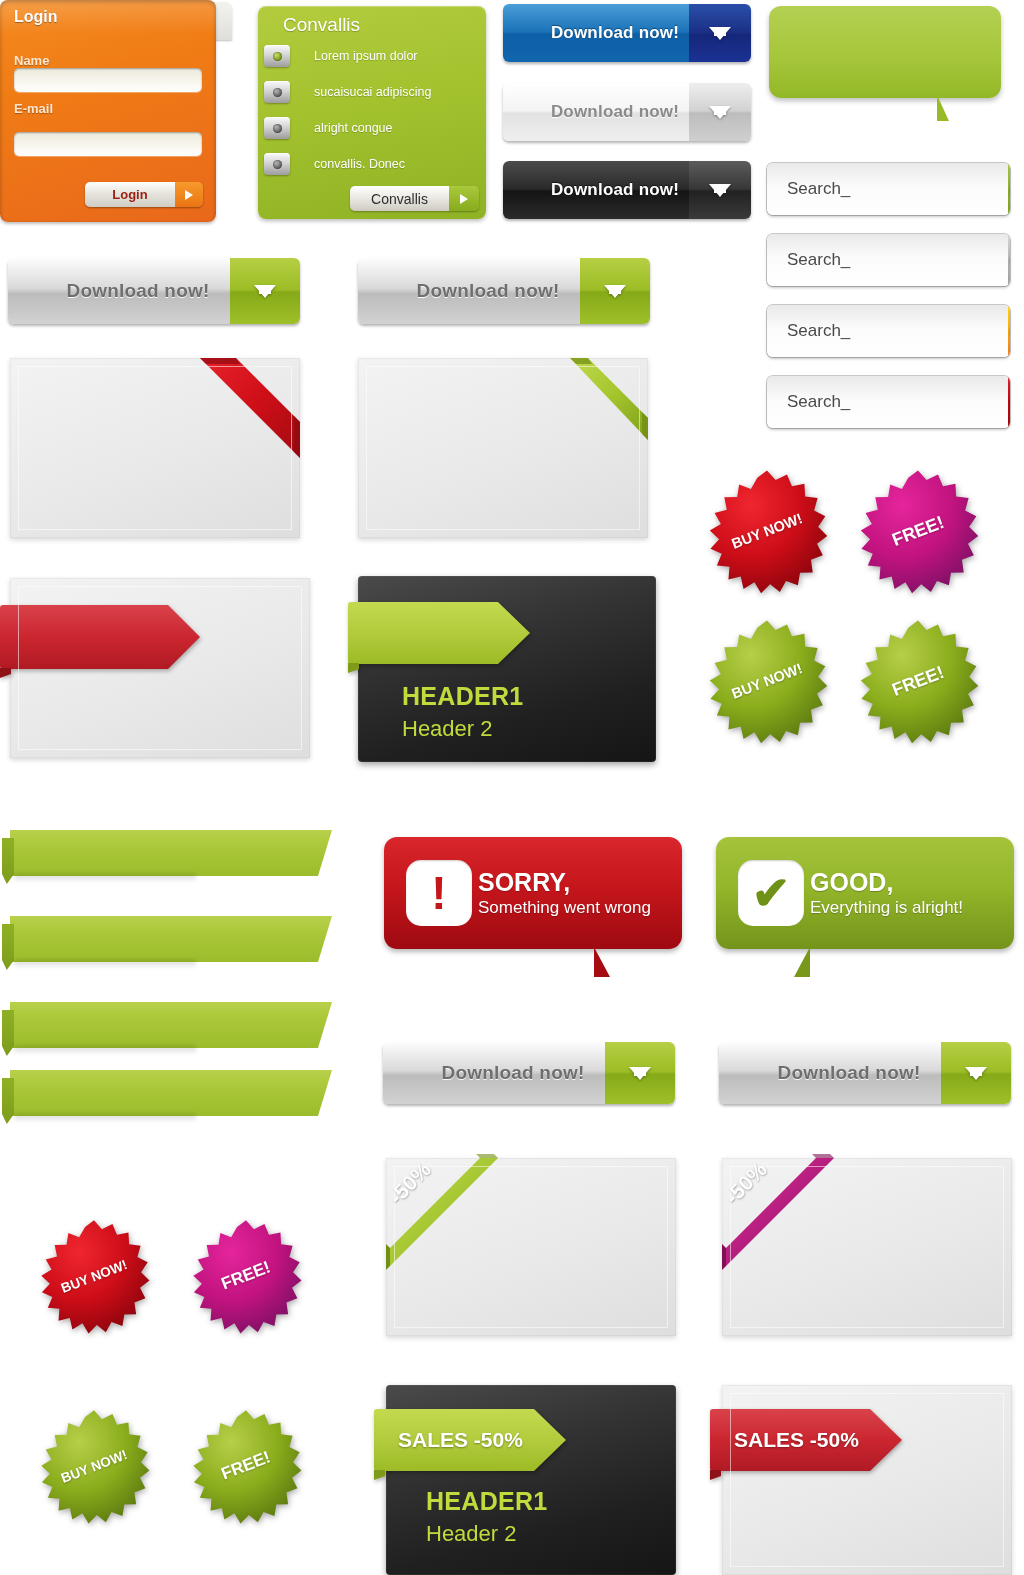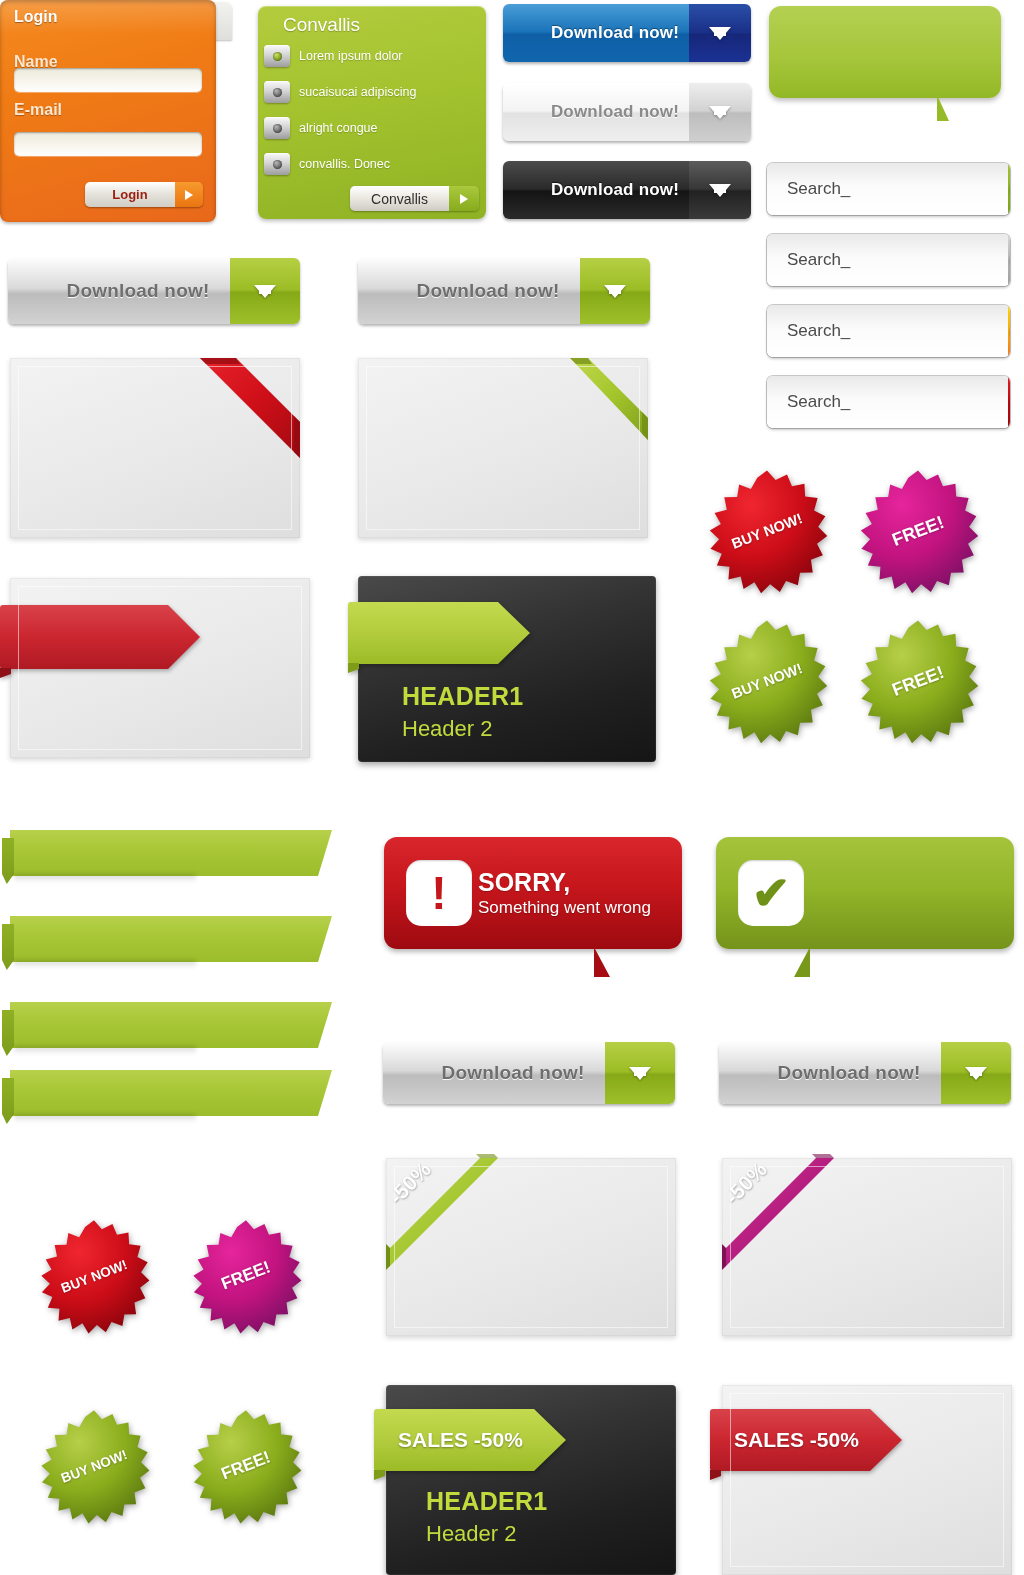--- a/index.html
+++ b/index.html
@@ -42,7 +42,7 @@
     z-index:3;
   }
   .field-label {
-    position:absolute; color:#ffe7cf; font-size:16px; font-weight:bold;
+    position:absolute; color:#ffe7cf; font-size:13px; font-weight:bold;
     text-shadow:0 1px 1px rgba(0,0,0,.3); z-index:3;
   }
   .lbl-name { left:14px; top:53px; }

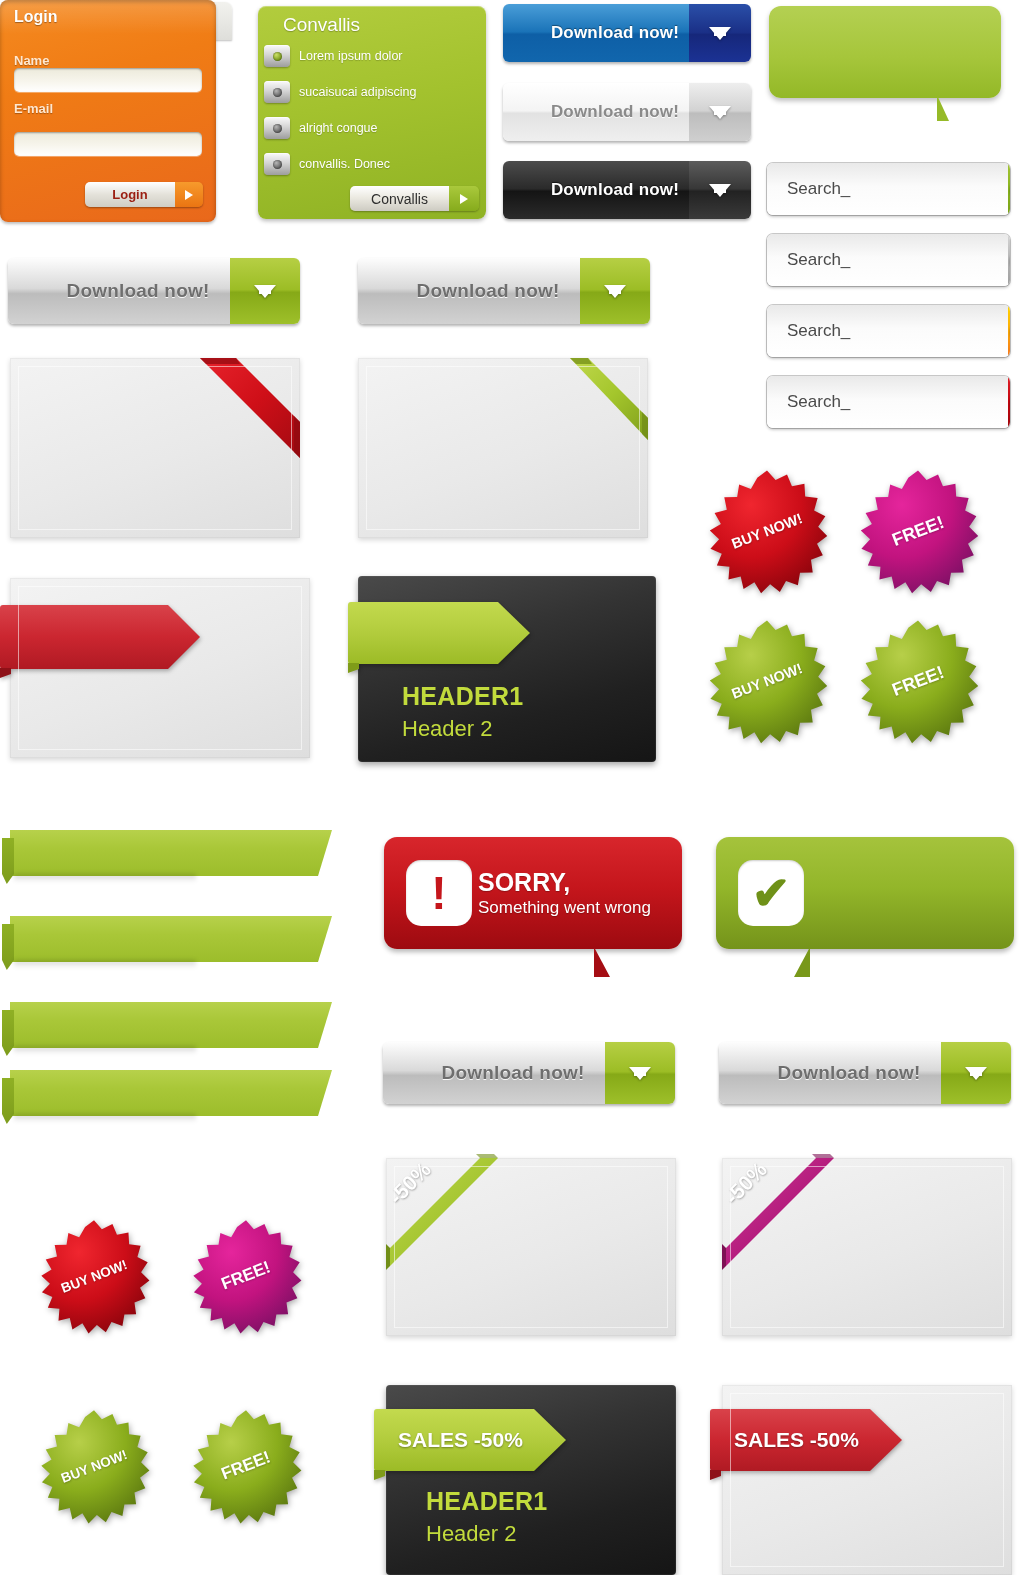--- a/index.html
+++ b/index.html
@@ -101,7 +101,7 @@
   }
   .conv-bullet.on i { background: radial-gradient(circle at 35% 30%, #cfe46a, #6f9114 75%); }
   .conv-text {
-    margin-left:9px; color:#fff; font-size:12.5px;
+    margin-left:24px; color:#fff; font-size:12.5px;
     text-shadow:0 1px 1px rgba(0,0,0,.2); white-space:nowrap;
   }
   .conv-btn {

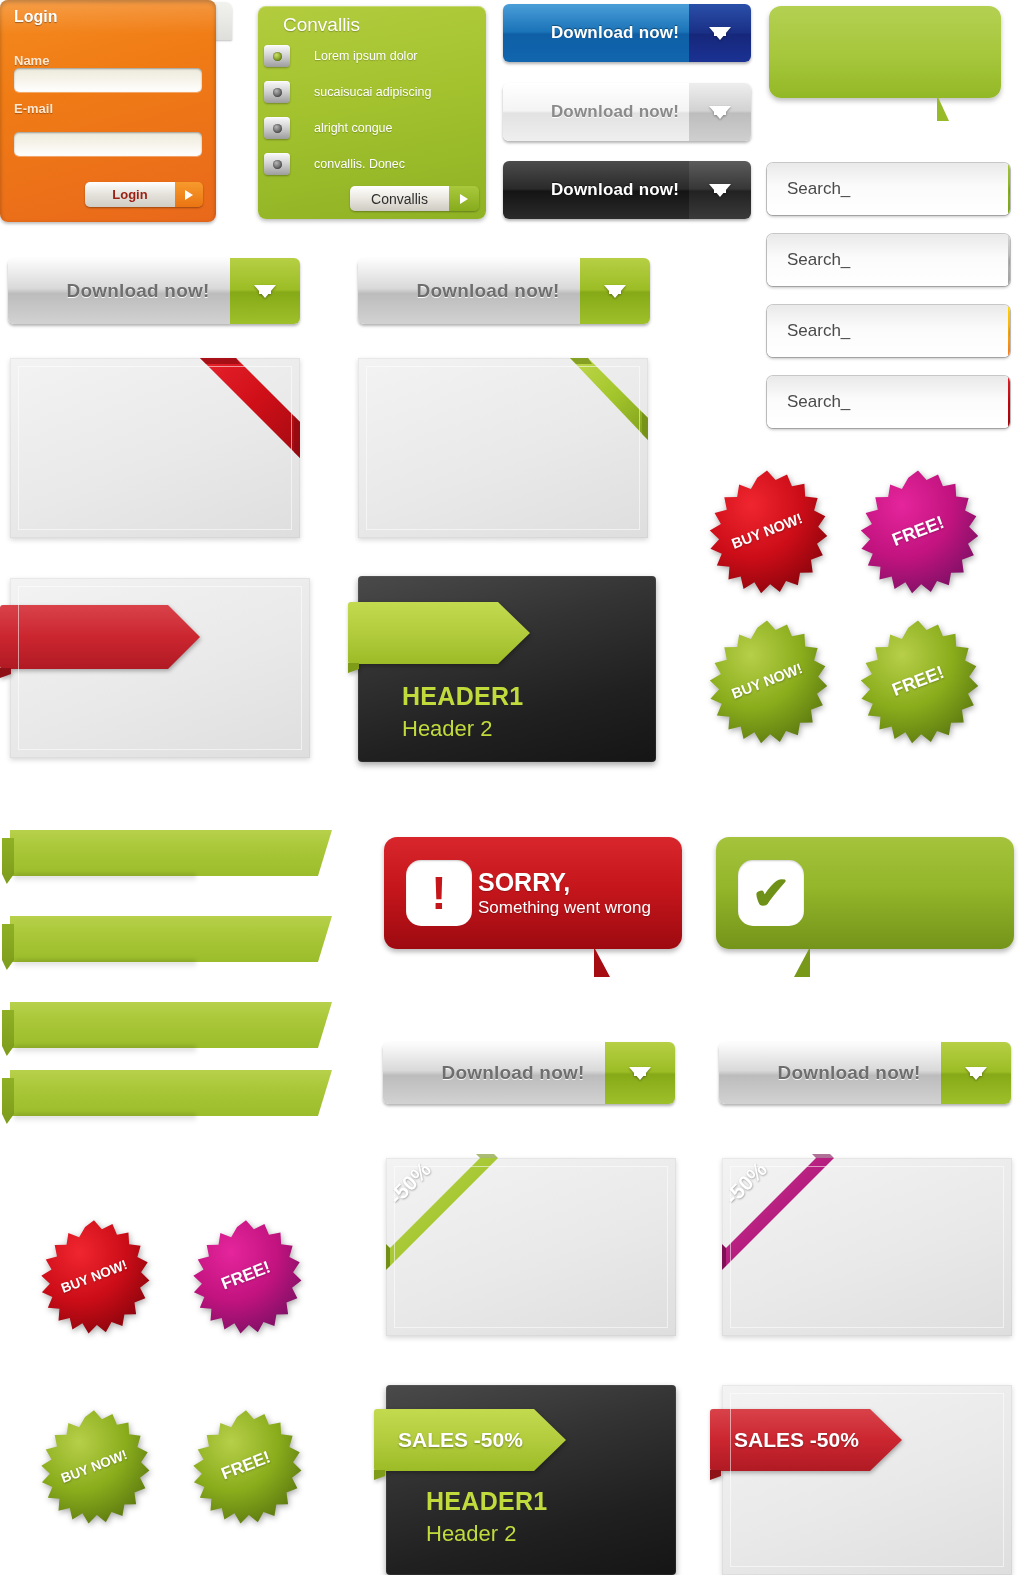--- a/index.html
+++ b/index.html
@@ -555,6 +555,10 @@
   <div class="notif" style="left:716px;top:837px;width:298px;height:112px;background:linear-gradient(180deg,#a5c33c 0%,#93b62a 45%,#74931a 100%);">
     <div class="notif-icon">
       <span style="color:#6f9118;font-size:46px;font-weight:bold;line-height:1;">✔</span>
+    </div>
+    <div class="notif-txt">
+      <div class="notif-title">GOOD,</div>
+      <div class="notif-sub">Everything is alright!</div>
     </div>
     <div class="bub-tail" style="position:absolute;left:60px;top:110px;border-right:16px solid #78981a;border-left:18px solid transparent;border-top:30px solid transparent;"></div>
   </div>

